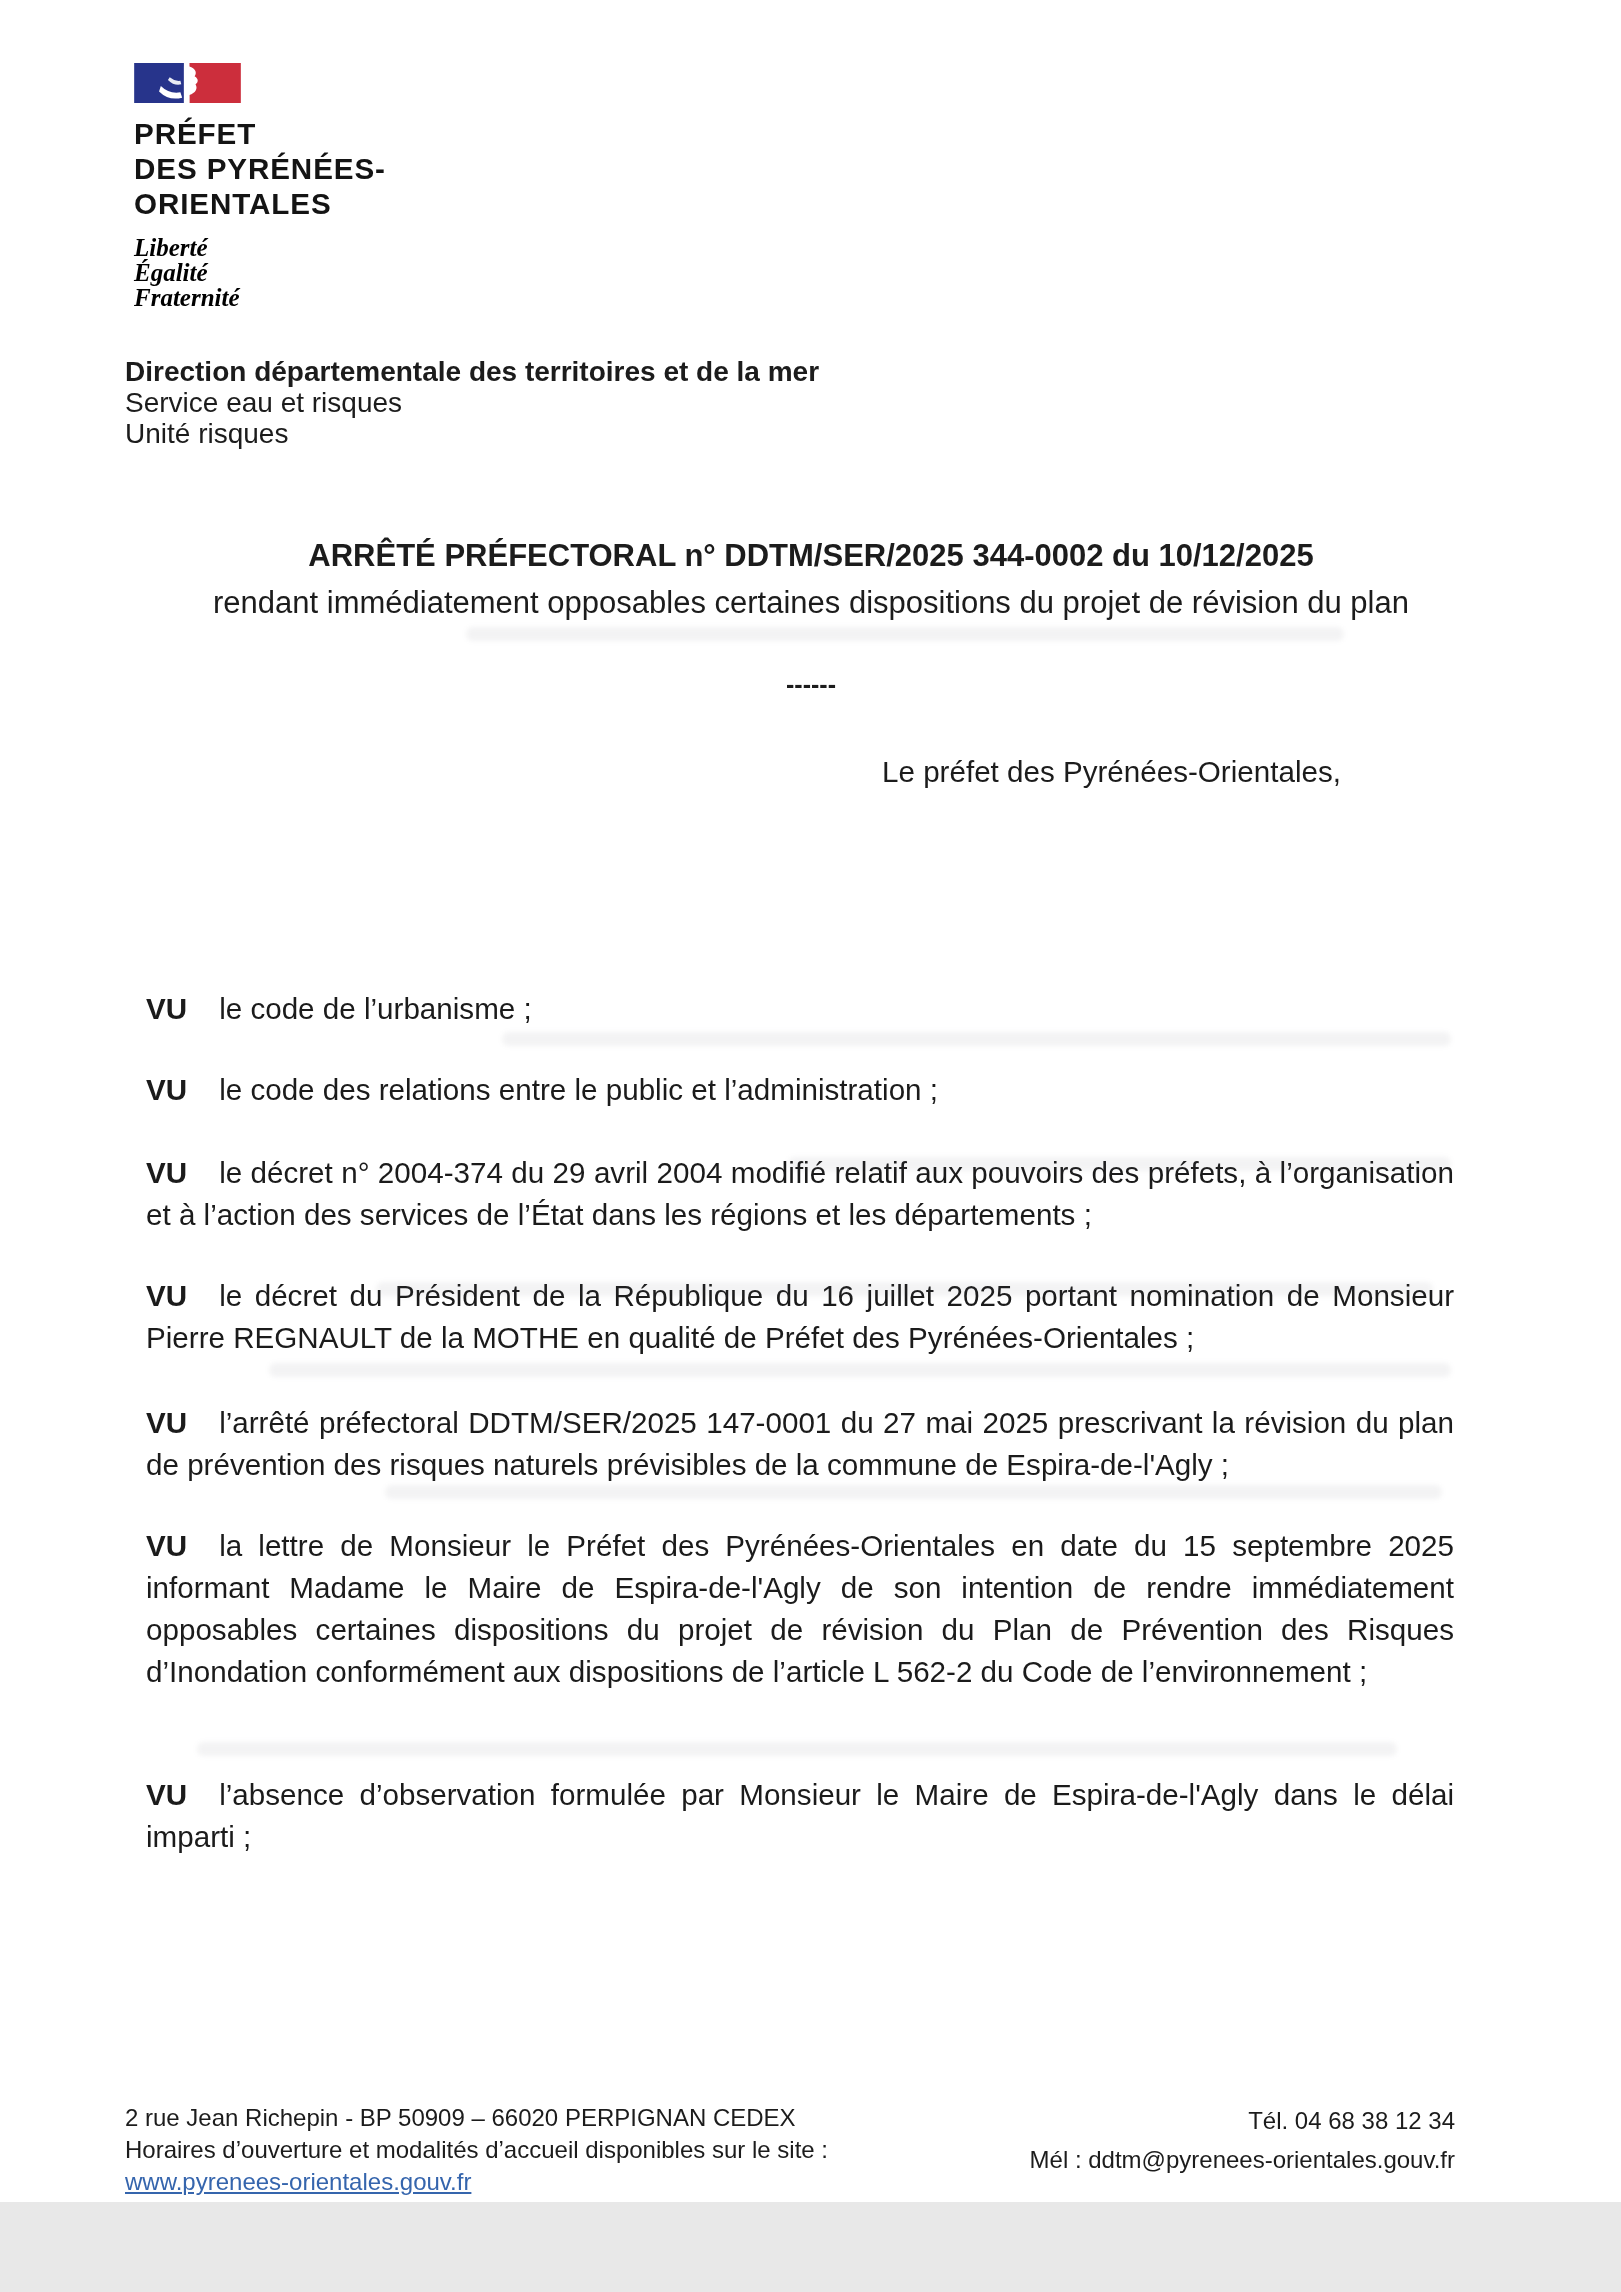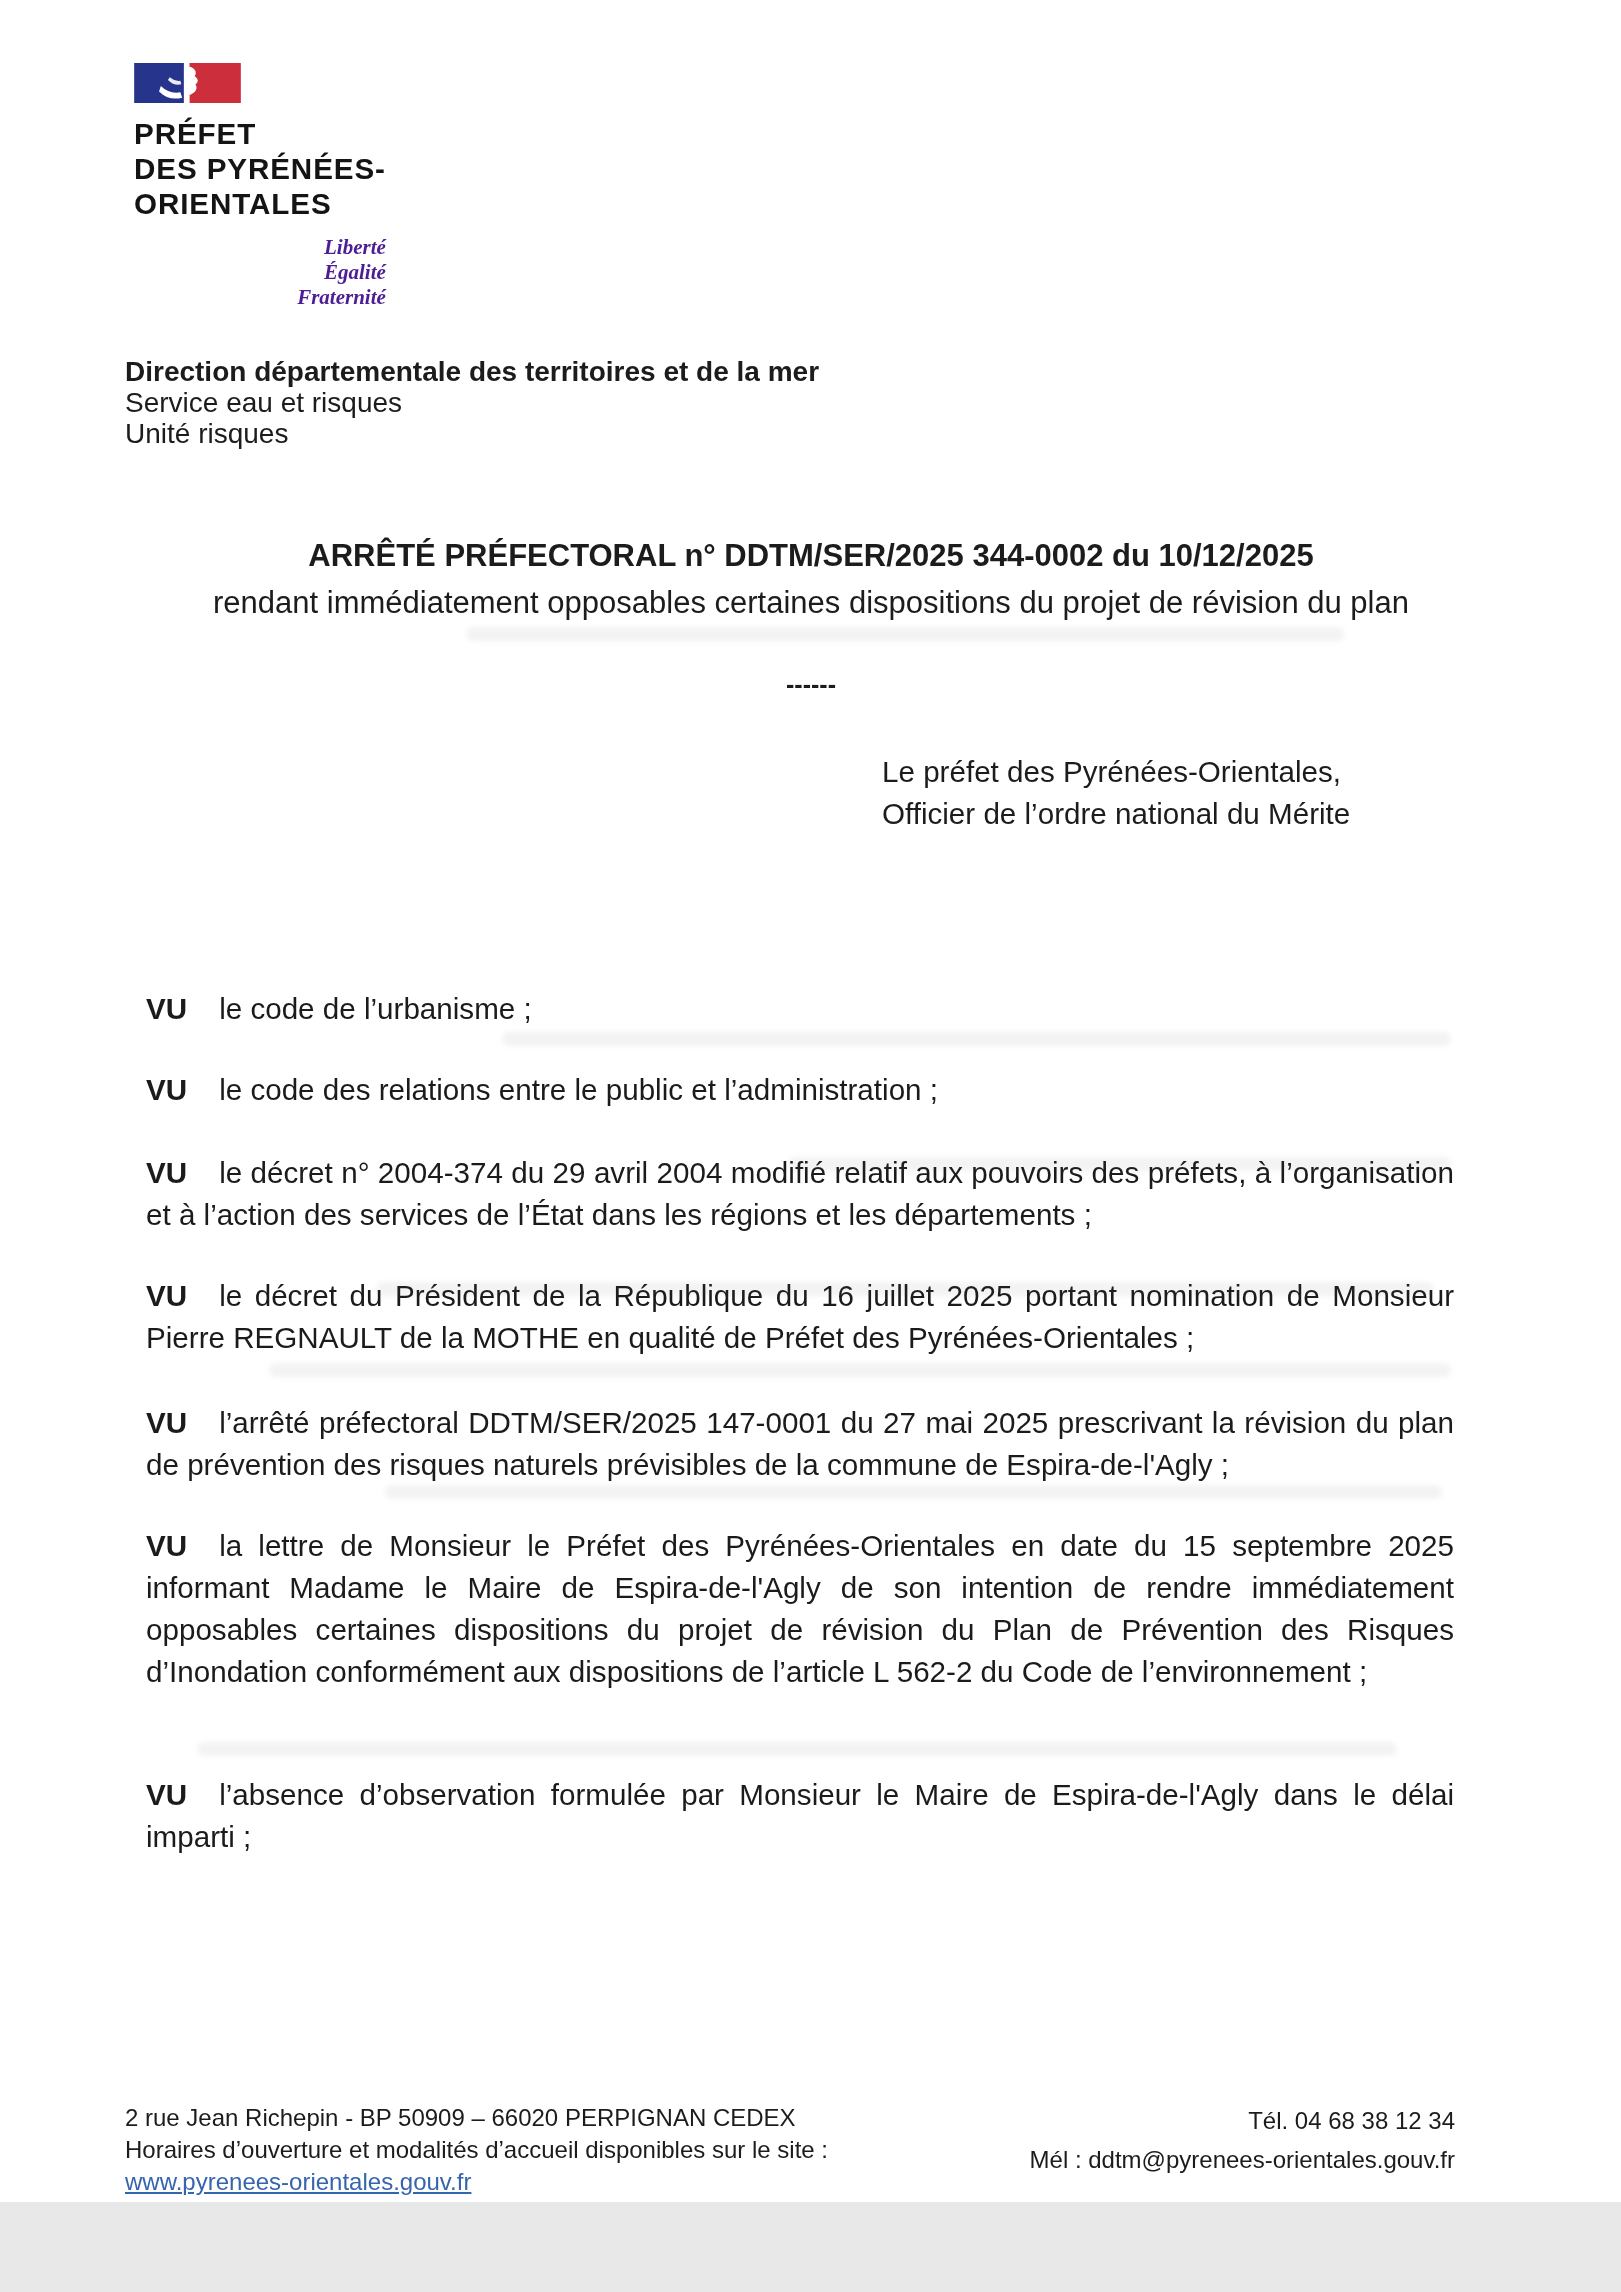--- a/index.html
+++ b/index.html
@@ -22,7 +22,7 @@
   }
   #ministry{margin-top:12.5px;color:#141414;}
   #motto{margin-top:14.3px;font-family:"Liberation Serif", serif;
-    font-style:italic;font-weight:700;font-size:21px;line-height:25px;color:#4c1d95;text-align:right;}
+    font-style:italic;font-weight:700;font-size:25px;line-height:25px;color:#000000;}
   
   #service-block{position:absolute;left:125px;top:356px;font-size:28px;line-height:31px;}
   #service-line1{font-weight:700;}

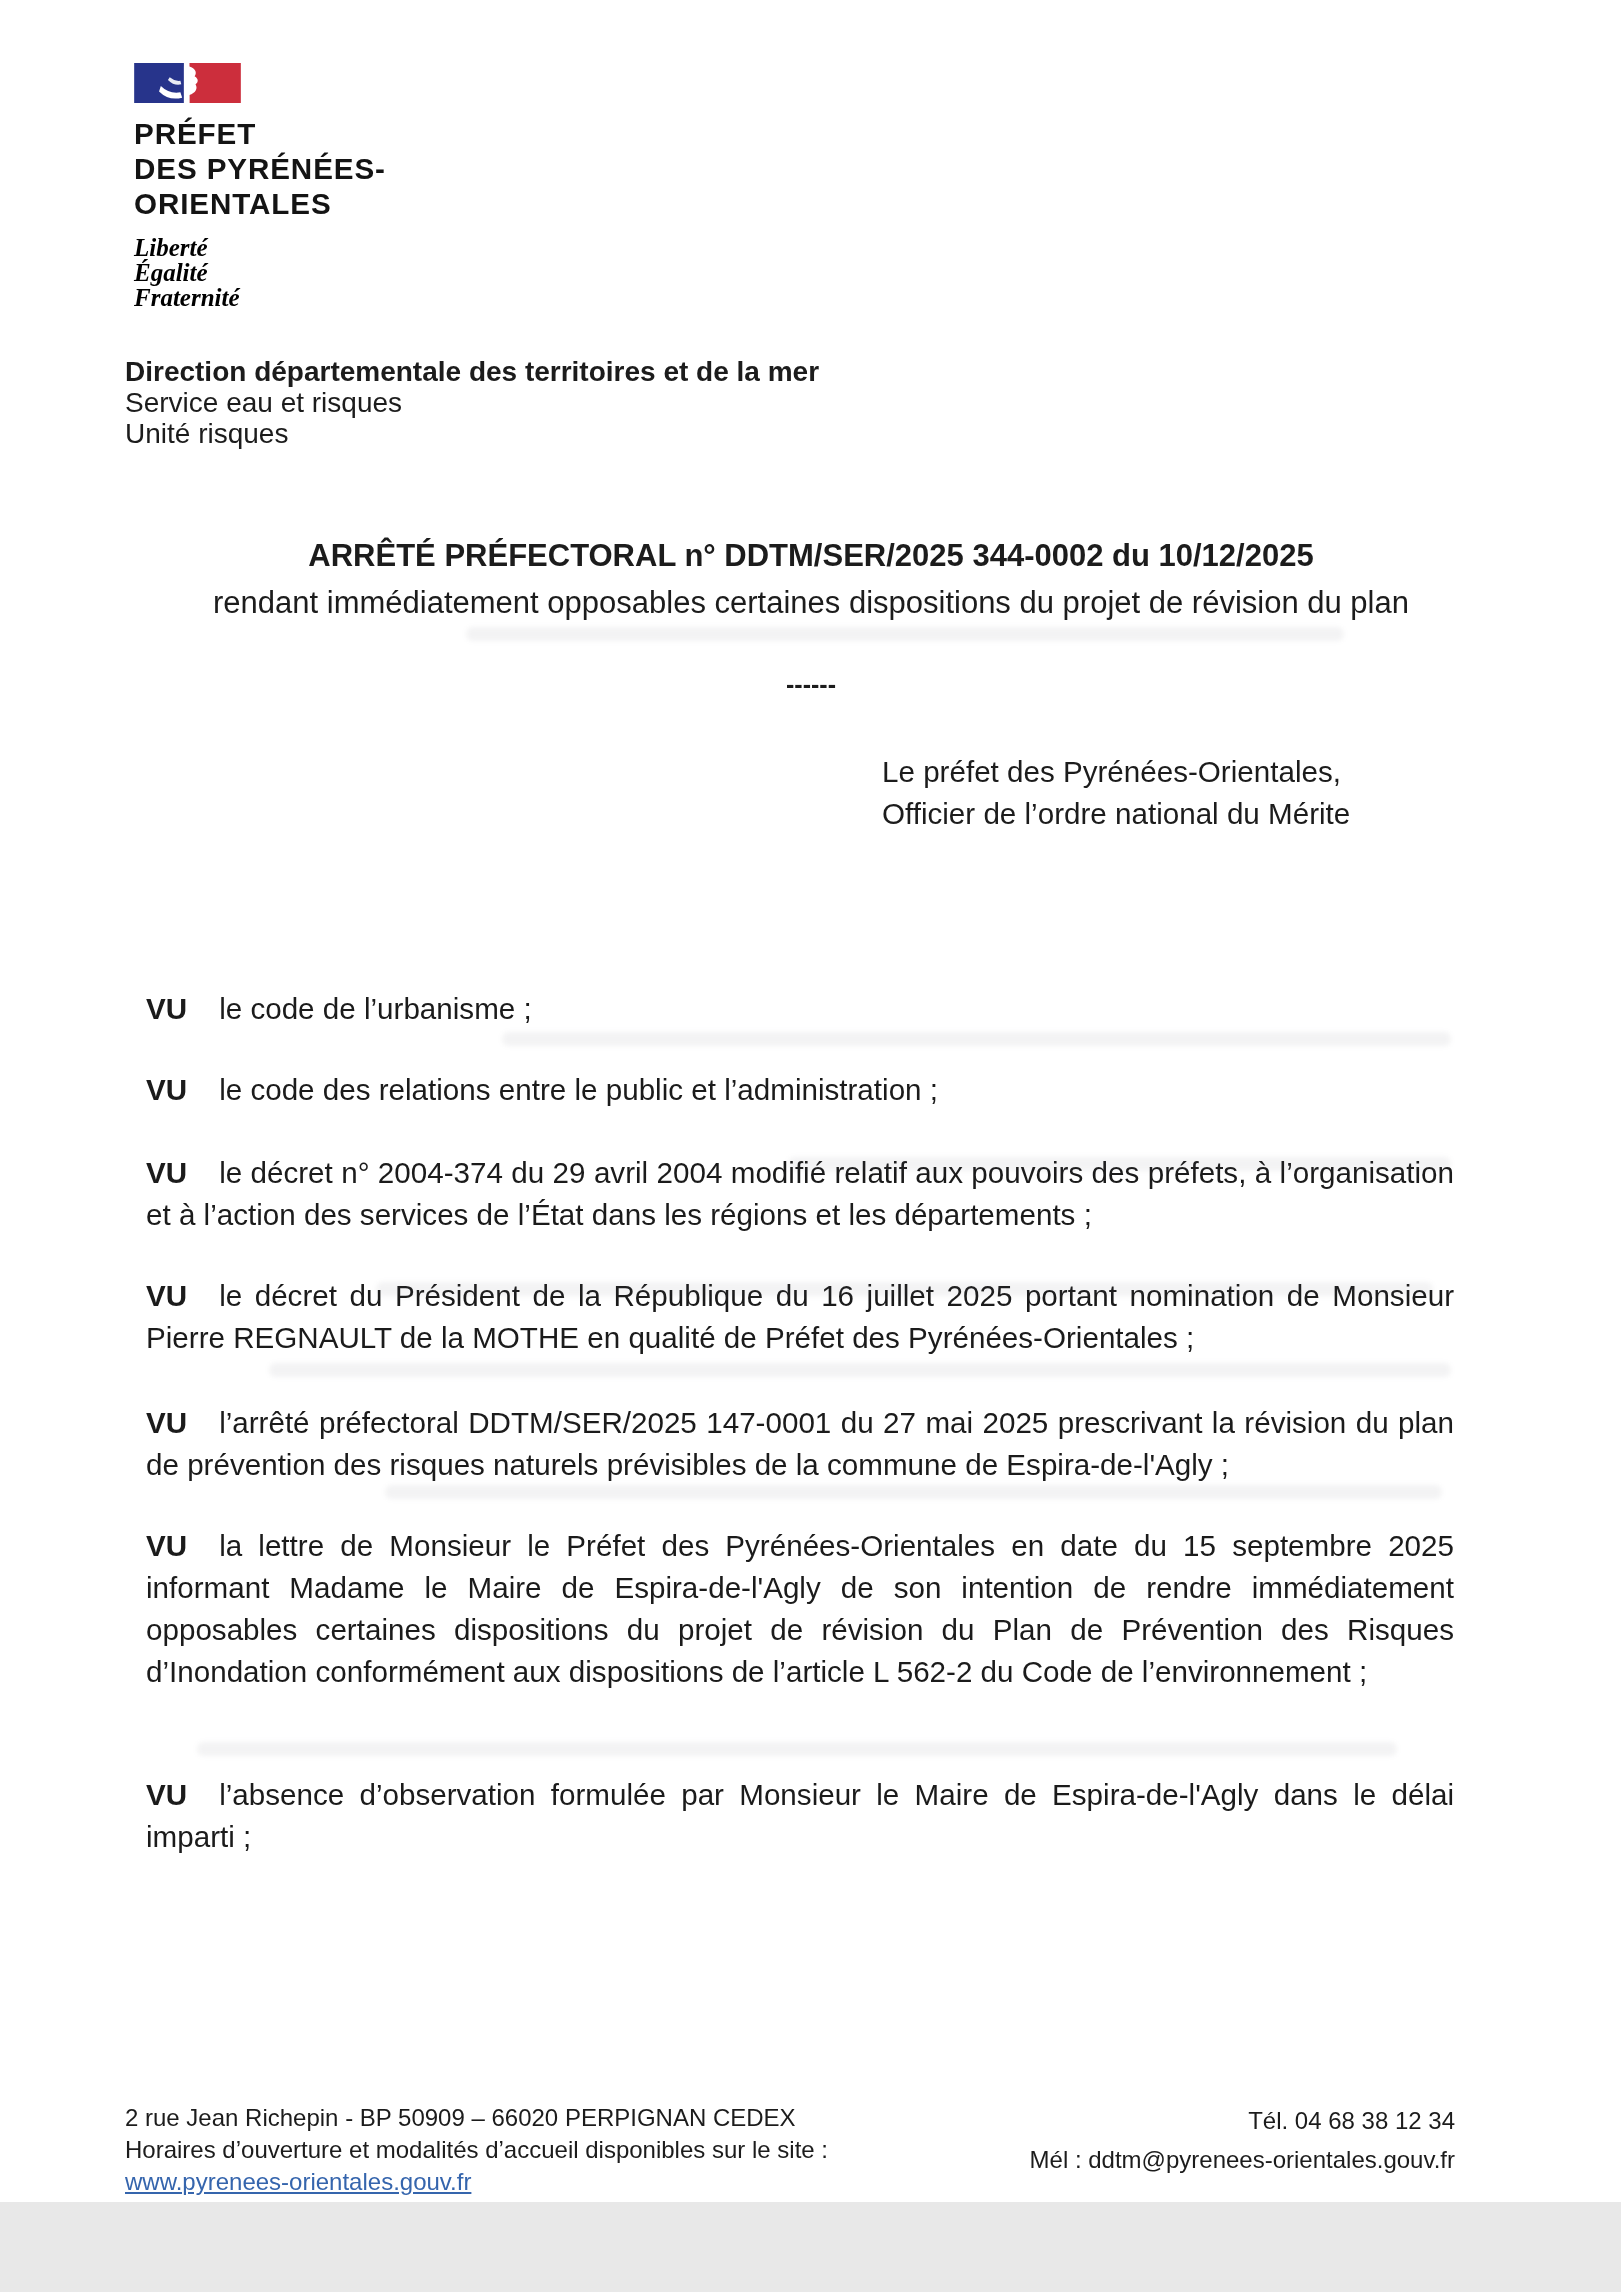--- a/index.html
+++ b/index.html
@@ -98,7 +98,6 @@
 
   <div id="authority-block">
     <div>Le préfet des Pyrénées-Orientales,</div>
-    <div>Officier de l’ordre national du Mérite</div>
   </div>
 
   <p class="recital" id="r1"><span class="vu">VU</span><span class="tab"></span><span>le code de l’urbanisme ;</span></p>

